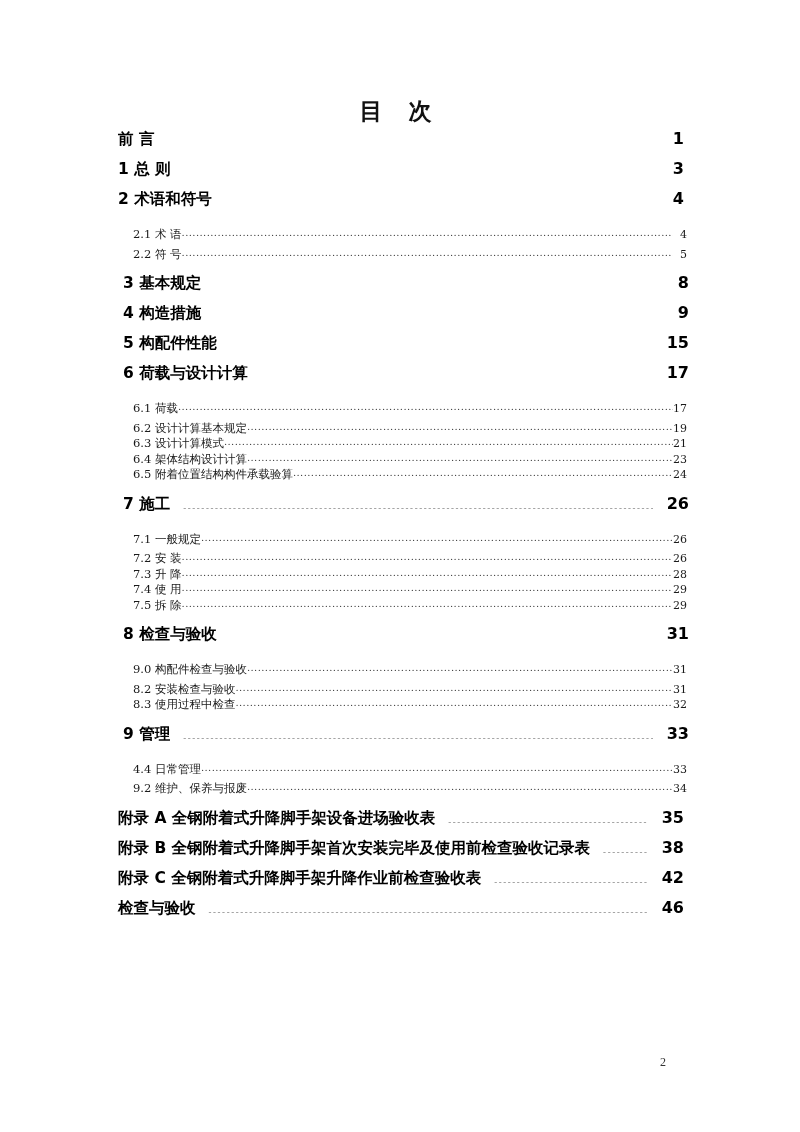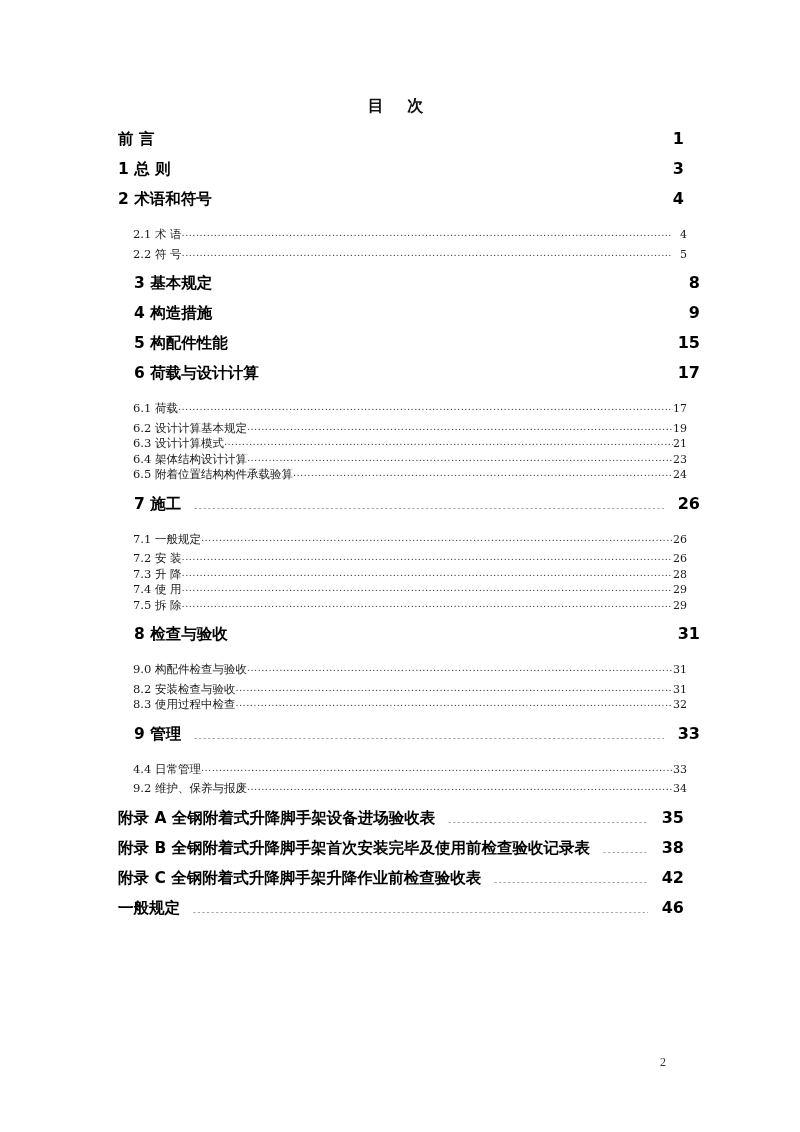--- a/index.html
+++ b/index.html
@@ -33,7 +33,7 @@
     text-align: center;
     font-family: "DejaVu Sans", "Liberation Sans", sans-serif;
     font-weight: bold;
-    font-size: 16px;
+    font-size: 23px;
     letter-spacing: 9px;
     color: #111;
   }

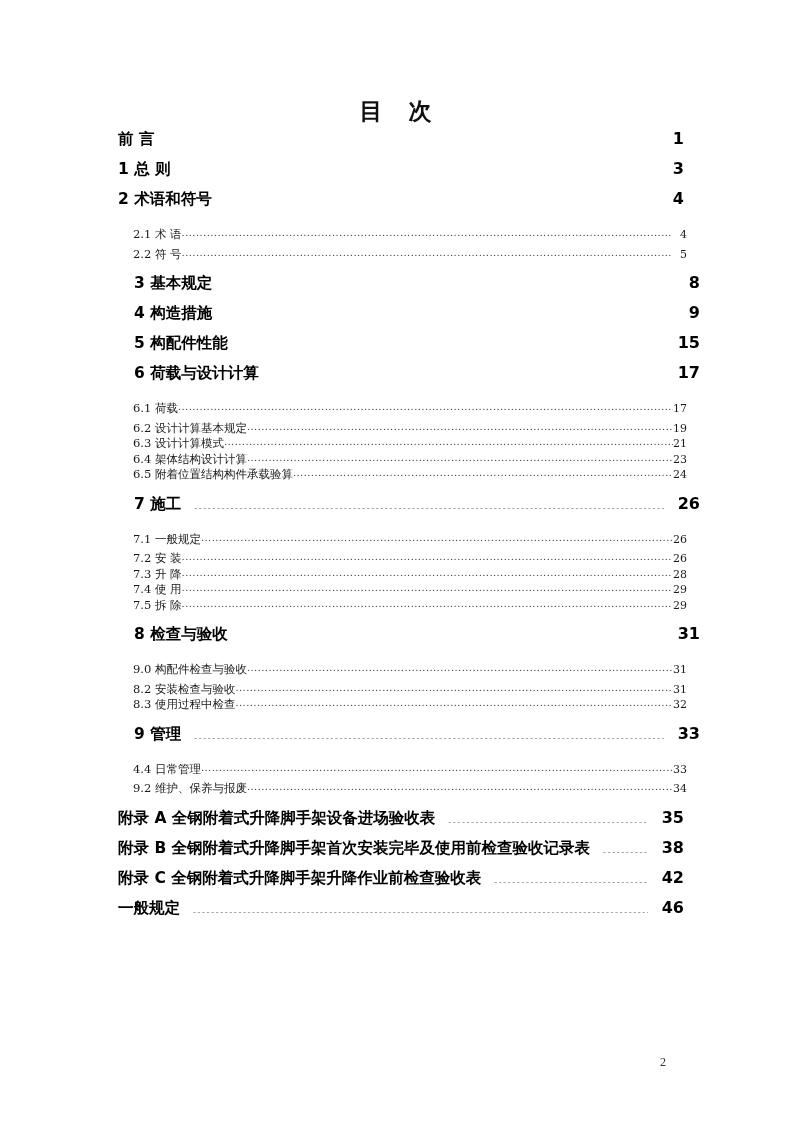--- a/index.html
+++ b/index.html
@@ -101,7 +101,7 @@
 
   
   .lvl1.indent {
-    margin-left: 16px;
+    margin-left: 5px;
   }
 
   

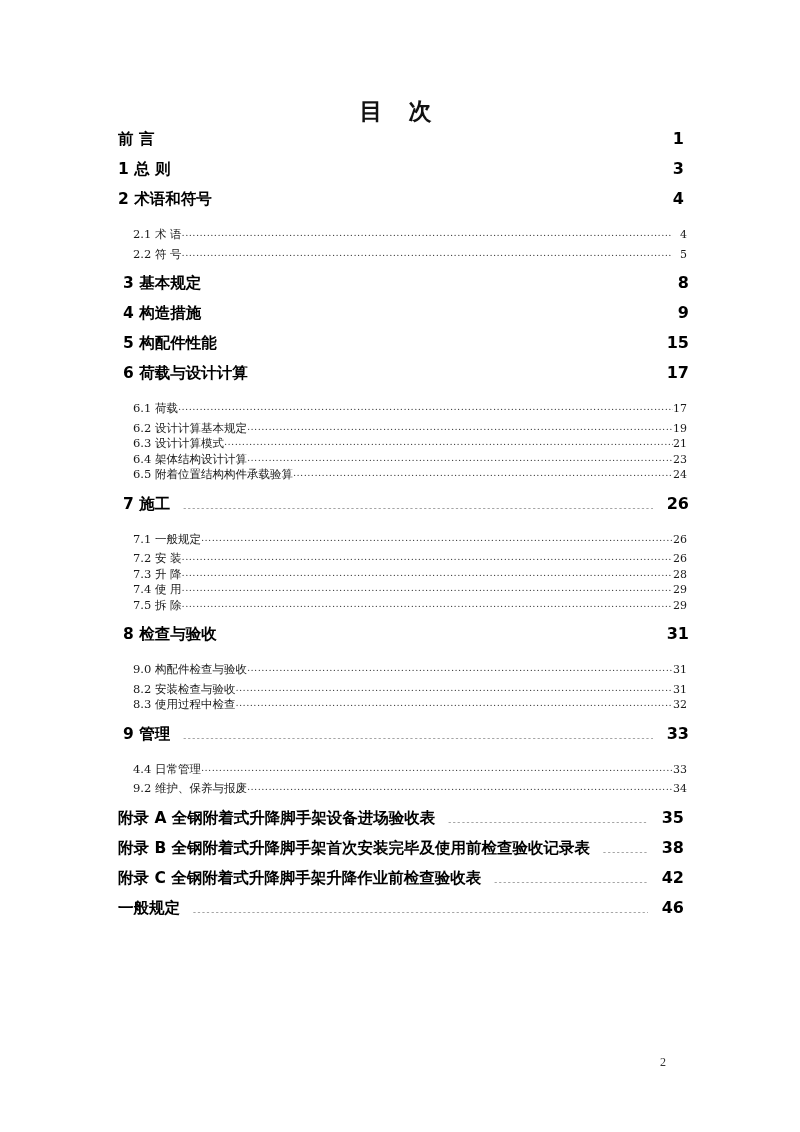--- a/index.html
+++ b/index.html
@@ -311,7 +311,7 @@
         <span class="toc-page">42</span>
       </div>
       <div class="toc-row lvl1">
-        <span class="toc-label">一般规定</span>
+        <span class="toc-label">检查与验收</span>
         <span class="toc-leader"></span>
         <span class="toc-page">46</span>
       </div>

